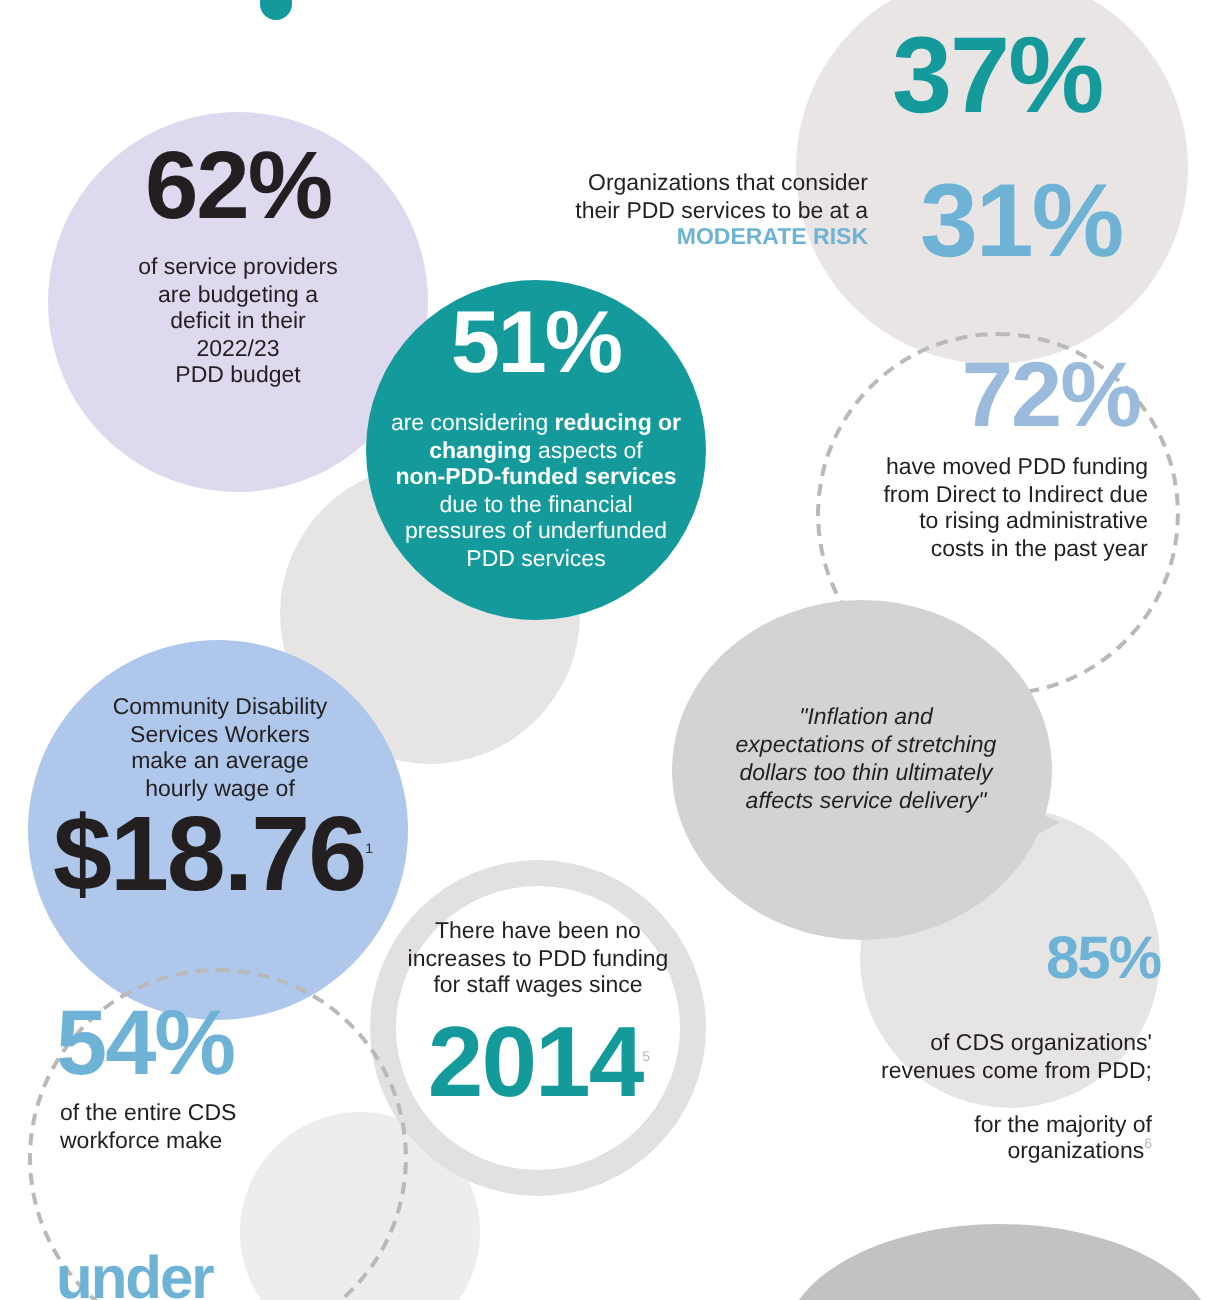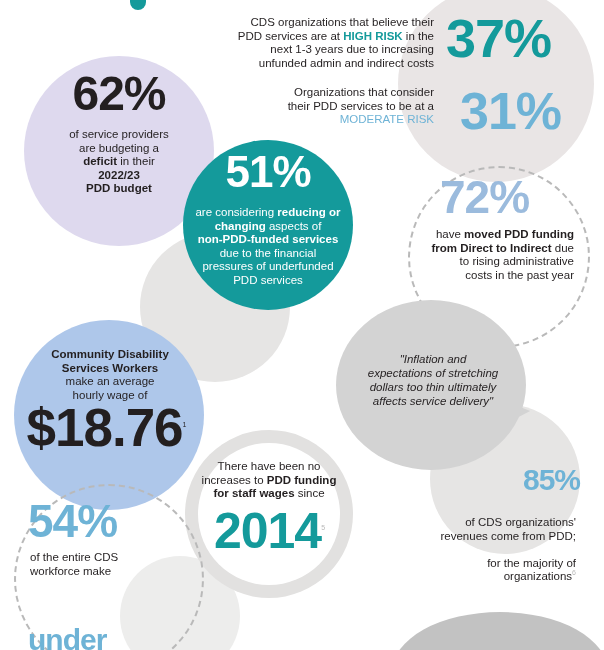--- a/index.html
+++ b/index.html
@@ -128,12 +128,6 @@
 
   <div class="title-mark"></div>
 
-  <div class="tb body-txt t-37-label">
-    <span>CDS organizations that believe their</span><br>
-    <span>PDD services are at </span><span class="risk-high">HIGH RISK</span><span> in the</span><br>
-    <span>next 1-3 years due to increasing</span><br>
-    <span>unfunded admin and indirect costs</span>
-  </div>
   <div class="tb big teal-txt n-37">37%</div>
 
   <div class="tb body-txt t-31-label">

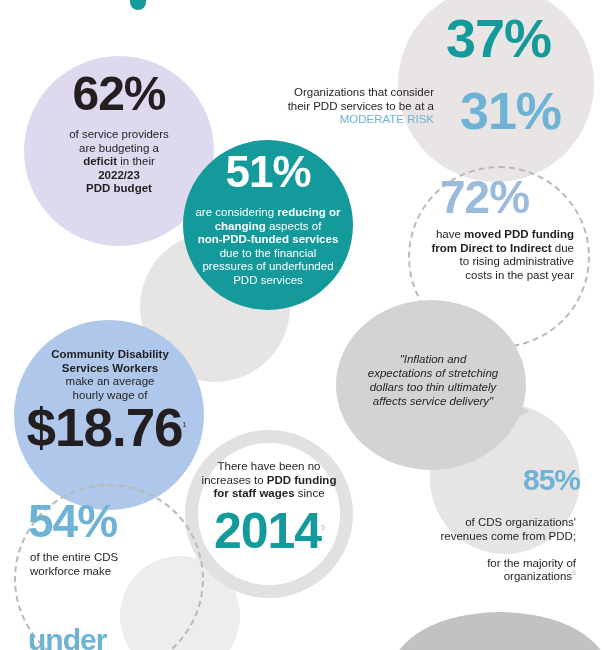--- a/index.html
+++ b/index.html
@@ -79,7 +79,7 @@
   .t-31-label{left:250px;top:86px;width:184px;text-align:right;}
   .n-31{left:460px;top:88px;font-size:52px;}
   .risk-high{color:#149a9b;font-weight:bold;}
-  .risk-mod {color:#6eb3d6;font-weight:normal;}
+  .risk-mod {color:#6eb3d6;font-weight:bold;}
 
   .n-62{left:48px;top:72px;width:142px;text-align:center;font-size:48px;}
   .t-62{left:36px;top:128px;width:166px;text-align:center;}

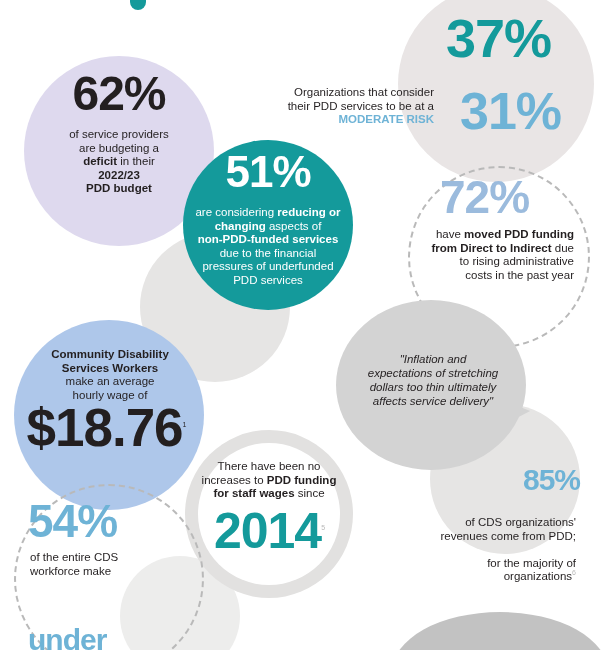--- a/index.html
+++ b/index.html
@@ -70,7 +70,7 @@
     line-height:13.5px;
     color:#231f20;
   }
-  .body-txt b{font-weight:bold;}
+  .body-txt b{font-weight:normal;}
   sup{font-size:7px;font-weight:normal;vertical-align:super;line-height:0;}
 
   

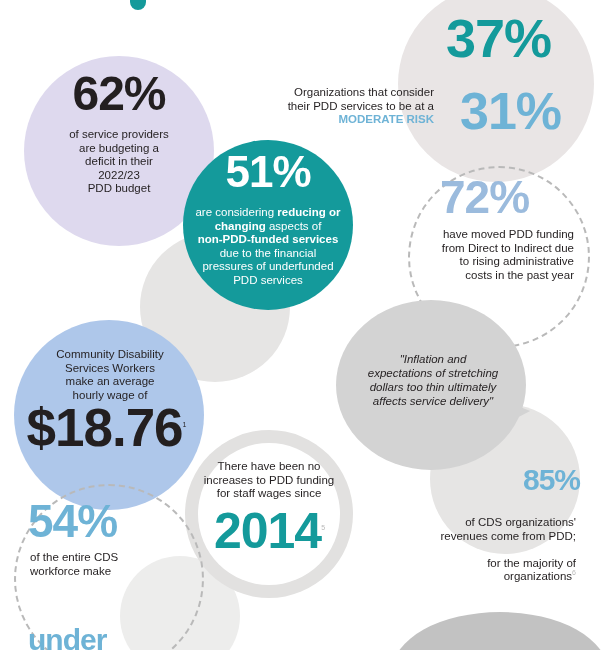--- a/index.html
+++ b/index.html
@@ -88,7 +88,7 @@
   .t-51{left:180px;top:206px;width:176px;text-align:center;color:#ffffff;}
   .t-51 b{font-weight:bold;}
 
-  .n-72{left:440px;top:176px;width:130px;text-align:left;font-size:46px;}
+  .n-72{left:440px;top:176px;width:130px;text-align:right;font-size:46px;}
   .t-72{left:398px;top:228px;width:176px;text-align:right;}
 
   .t-quote{

